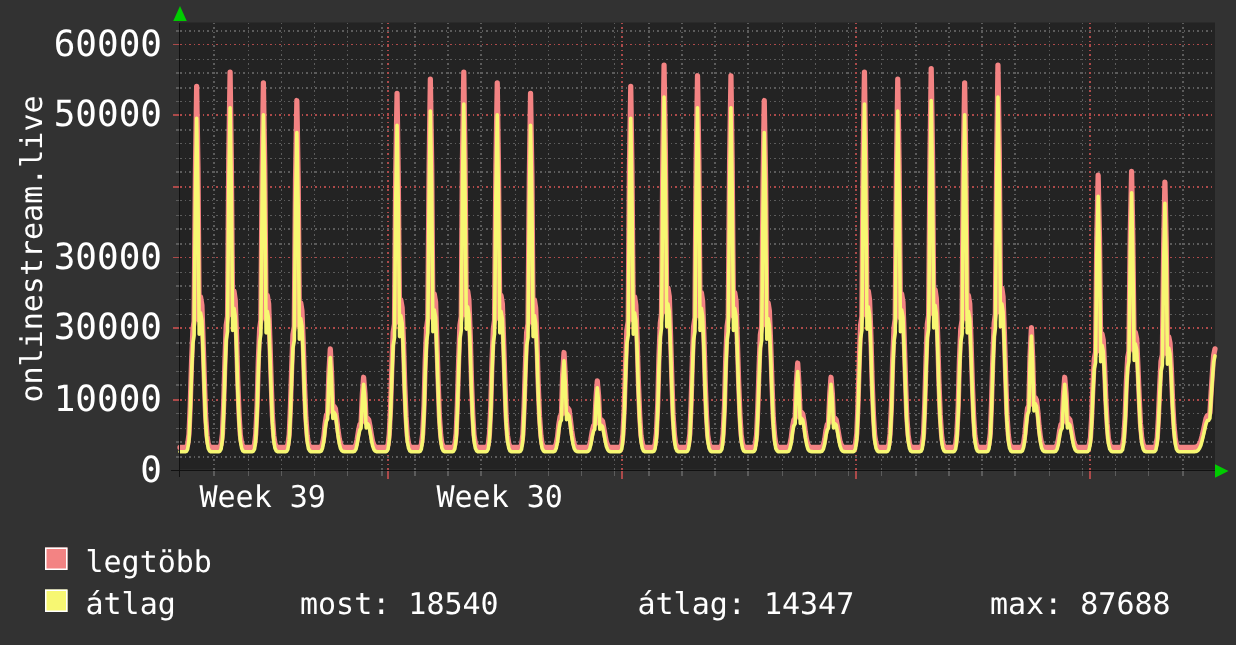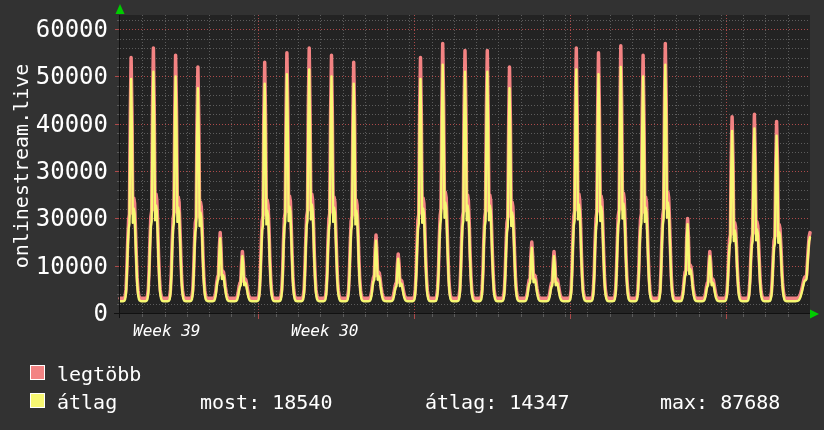--- a/index.html
+++ b/index.html
@@ -202,7 +202,6 @@
 
   <div class="ytick" style="top:18px">60000</div>
   <div class="ytick" style="top:65px">50000</div>
-  <div class="ytick" style="top:113px">40000</div>
   <div class="ytick" style="top:160px">30000</div>
   <div class="ytick" style="top:207px">30000</div>
   <div class="ytick" style="top:255px">10000</div>

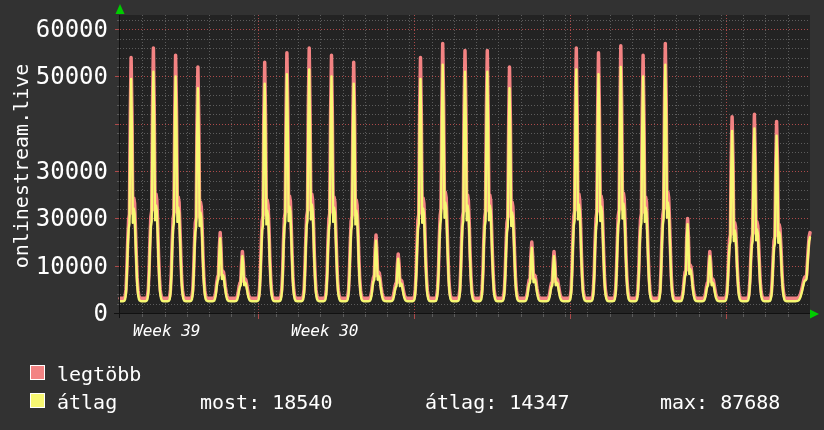--- a/index.html
+++ b/index.html
@@ -31,9 +31,8 @@
   .xtick {
     position: absolute;
     top: 320px; height: 22px;
-    font-size: 16px; line-height: 22px;
-    white-space: nowrap;
-    font-style: italic;
+    font-size: 20px; line-height: 22px;
+    white-space: nowrap;
   }
   .legend-swatch {
     position: absolute;

